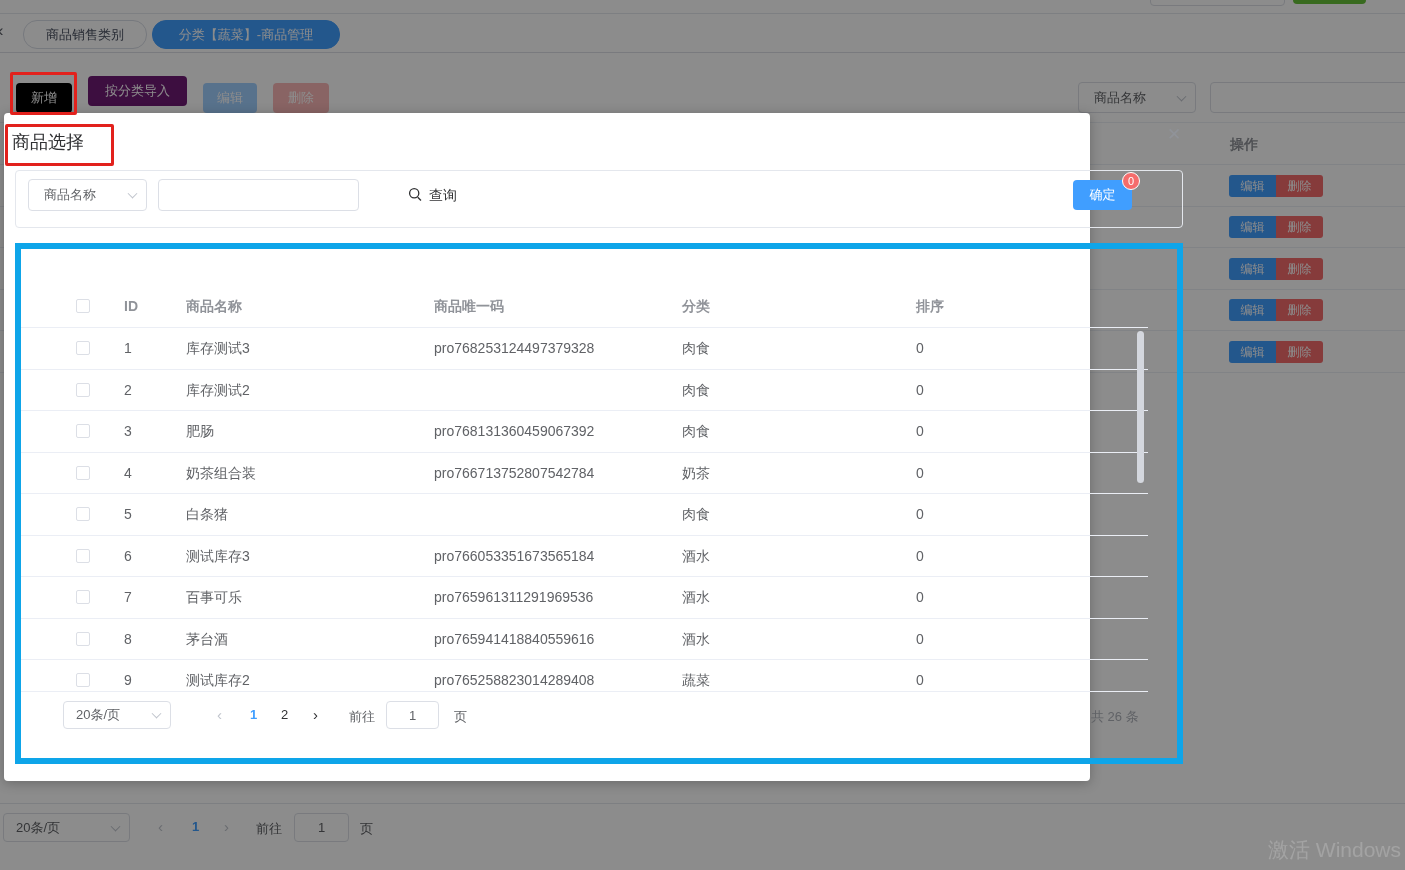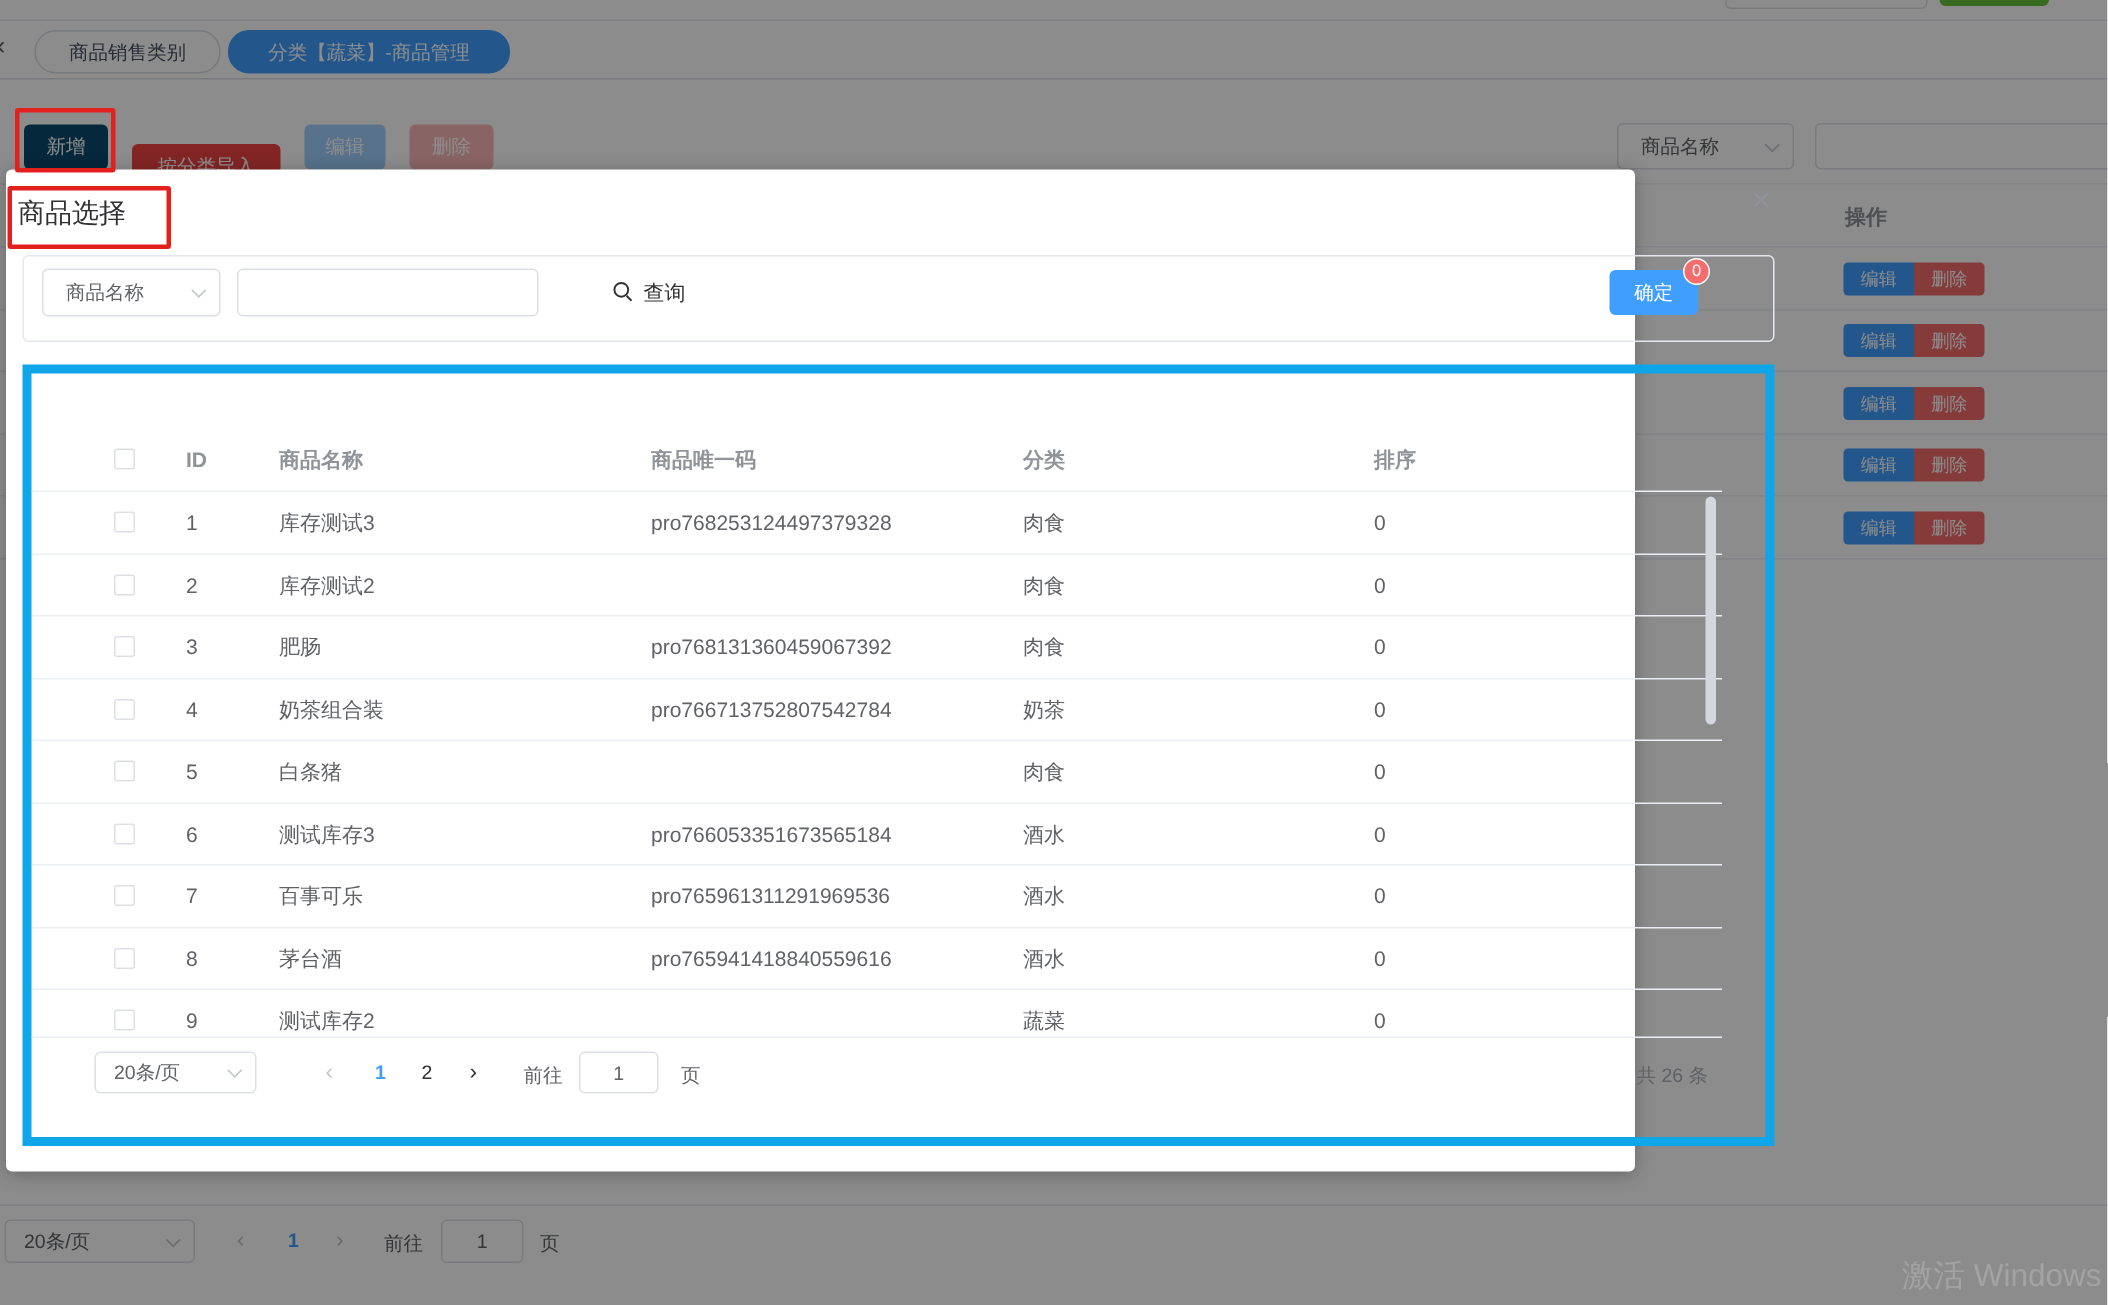--- a/index.html
+++ b/index.html
@@ -20,7 +20,7 @@
   .tab-1 { left:152px; width:188px; background:#409EFF; color:#fff; border:1px solid #409EFF; }
 
   .btn { position:absolute; height:30px; border:none; border-radius:4px; color:#fff; font-size:13px; text-align:center; line-height:30px; cursor:pointer; font-family:inherit; }
-  .btn-add { left:16px; top:83px; width:56px; background:#0c4a6e; }
+  .btn-add { left:16px; top:83px; width:56px; background:#000000; }
   .btn-import { left:88px; top:96px; width:99px; background:#ef4444; }
   .btn-edit-dis { left:203px; top:83px; width:54px; background:#a0cfff; }
   .btn-del-dis { left:273px; top:83px; width:56px; background:#fab6b6; }

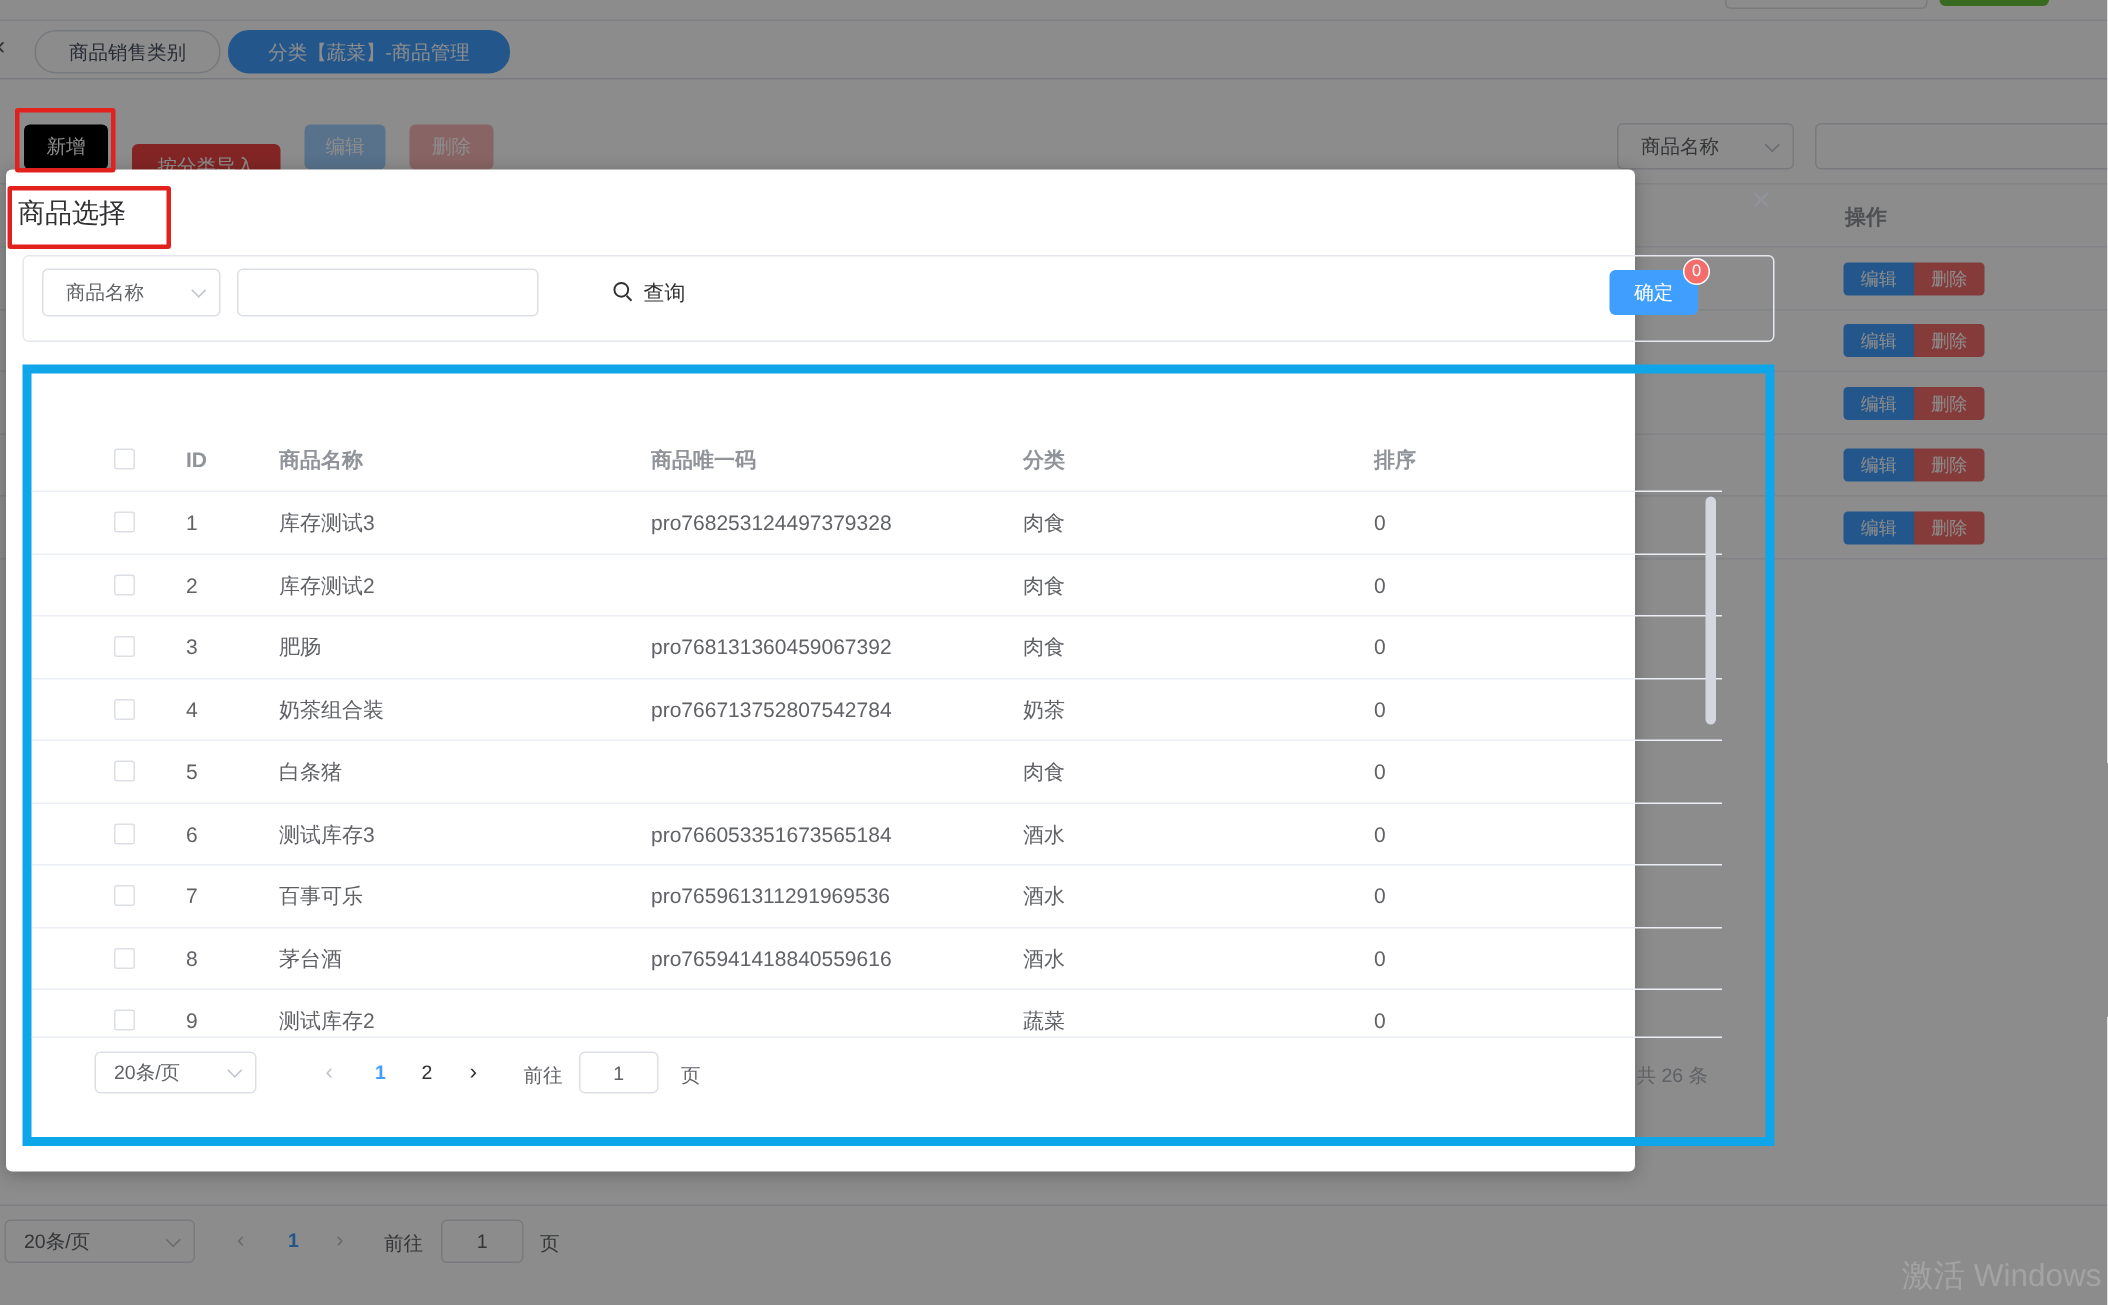--- a/index.html
+++ b/index.html
@@ -21,7 +21,7 @@
 
   .btn { position:absolute; height:30px; border:none; border-radius:4px; color:#fff; font-size:13px; text-align:center; line-height:30px; cursor:pointer; font-family:inherit; }
   .btn-add { left:16px; top:83px; width:56px; background:#000000; }
-  .btn-import { left:88px; top:96px; width:99px; background:#ef4444; }
+  .btn-import { left:88px; top:76px; width:99px; background:#701a75; }
   .btn-edit-dis { left:203px; top:83px; width:54px; background:#a0cfff; }
   .btn-del-dis { left:273px; top:83px; width:56px; background:#fab6b6; }
 

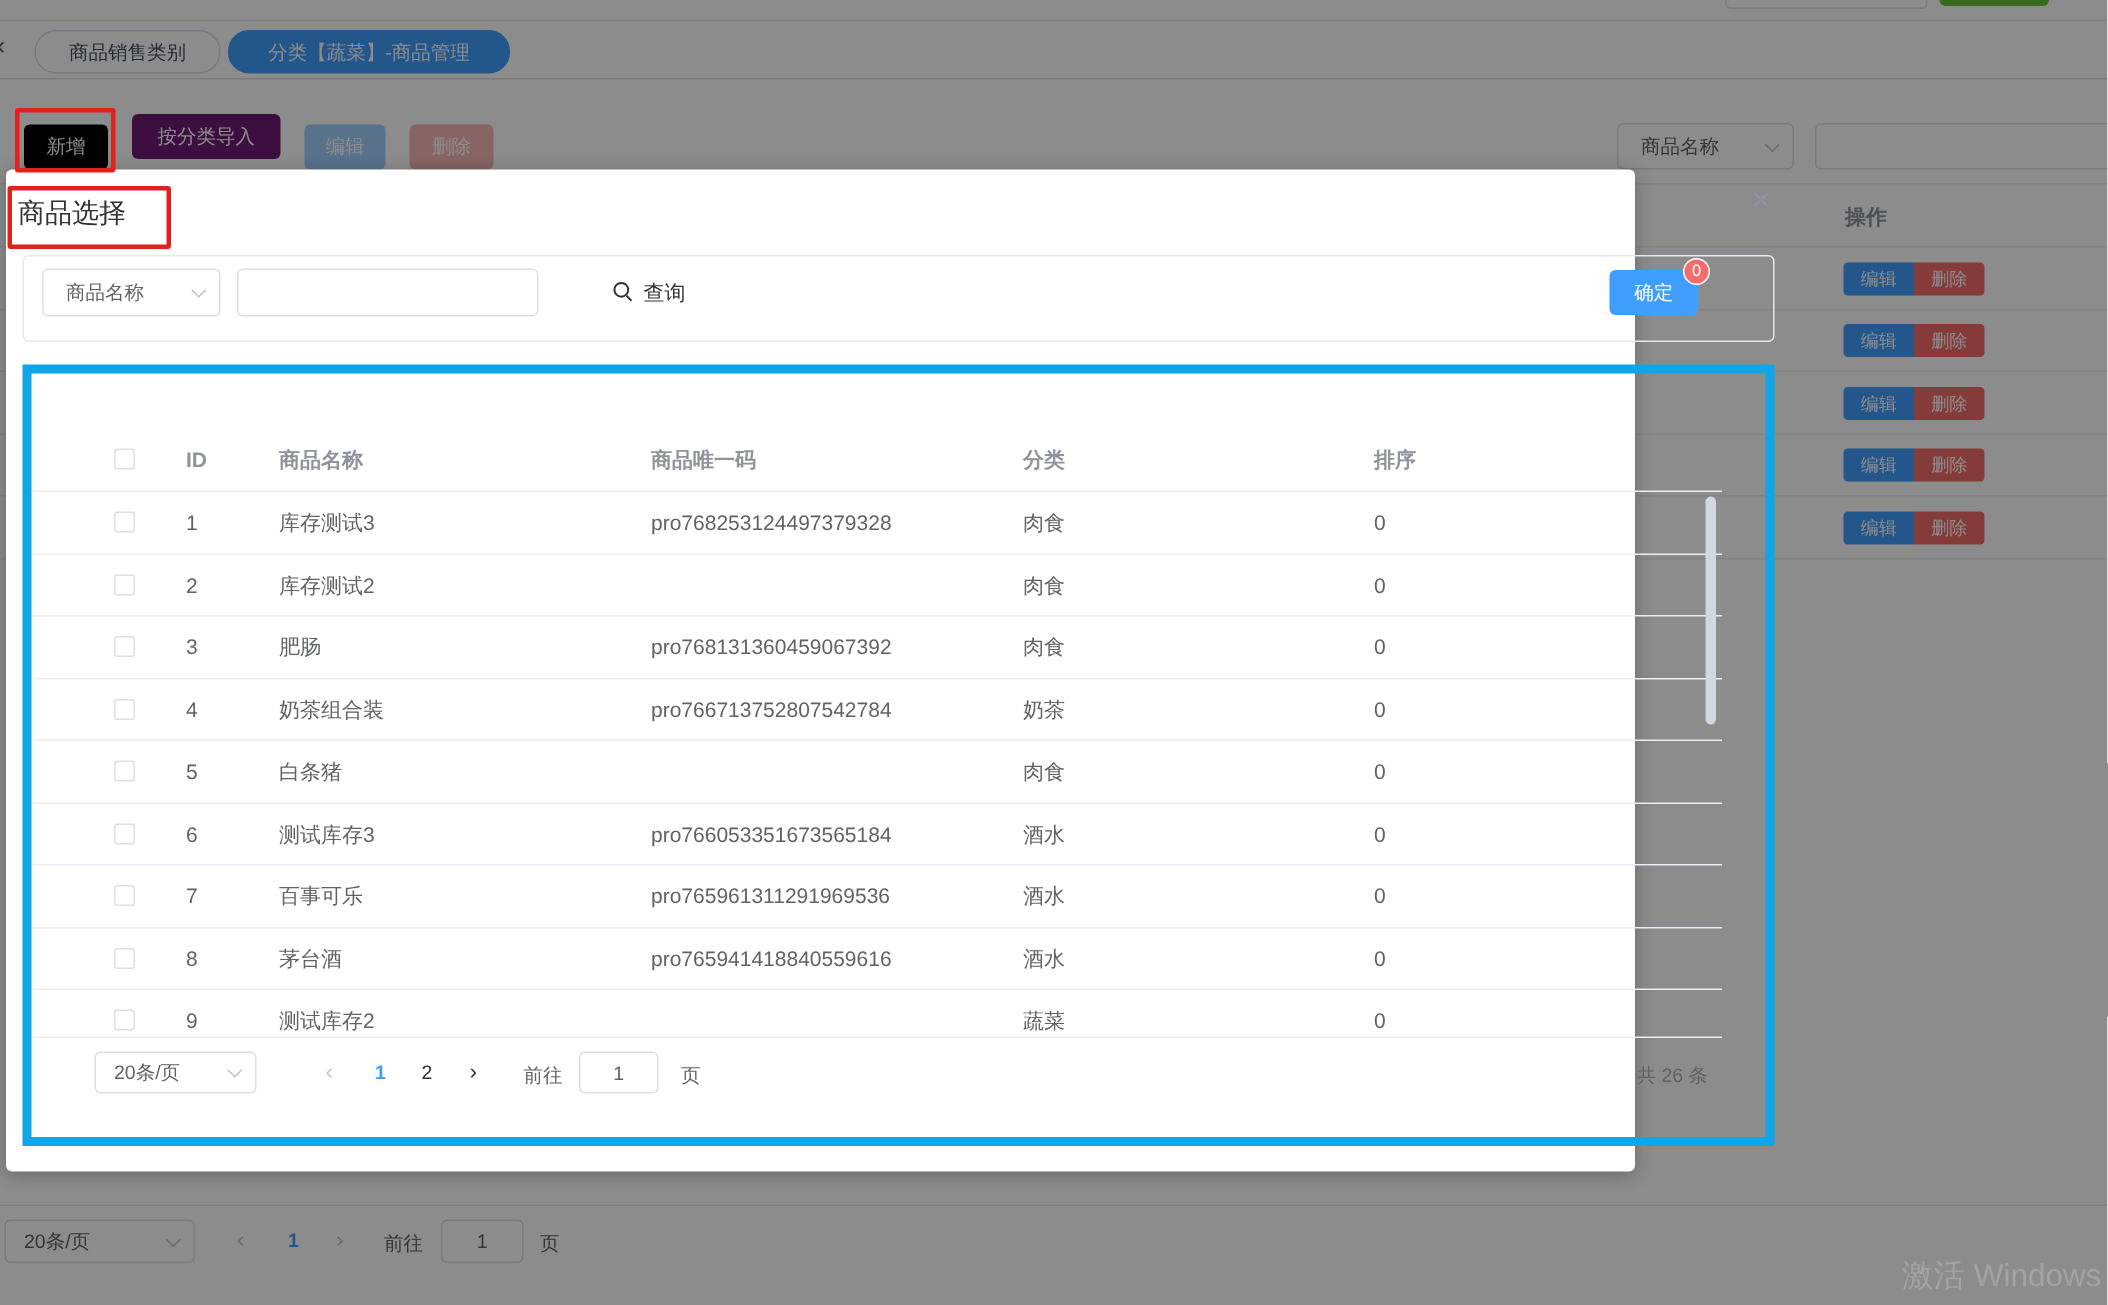--- a/index.html
+++ b/index.html
@@ -247,6 +247,7 @@
           <span class="cb"></span>
           <span class="col-id">9</span>
           <span class="col-name">测试库存2</span>
+          <span class="col-code">pro765258823014289408</span>
           <span class="col-cat">蔬菜</span>
           <span class="col-sort">0</span>
         </div>

